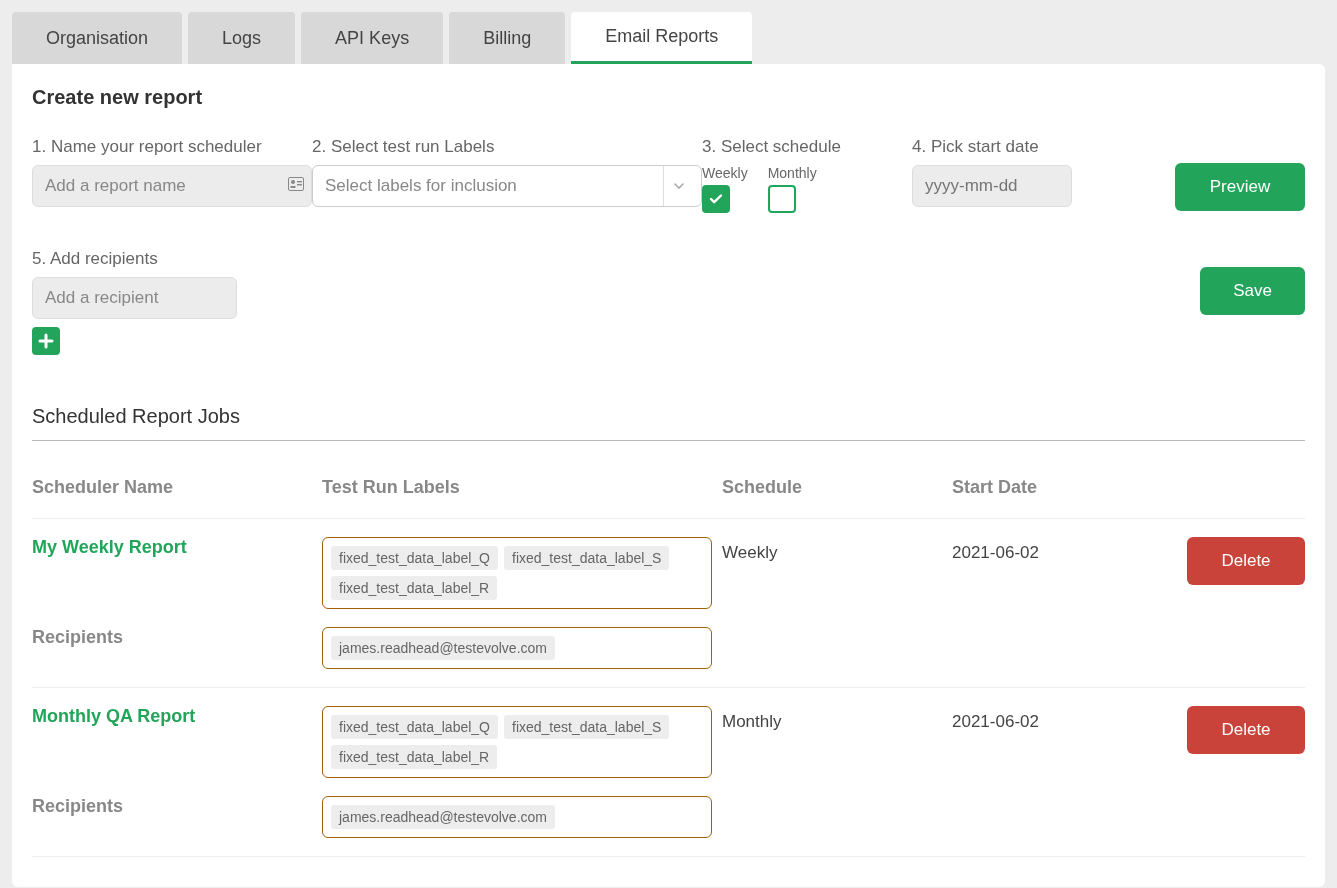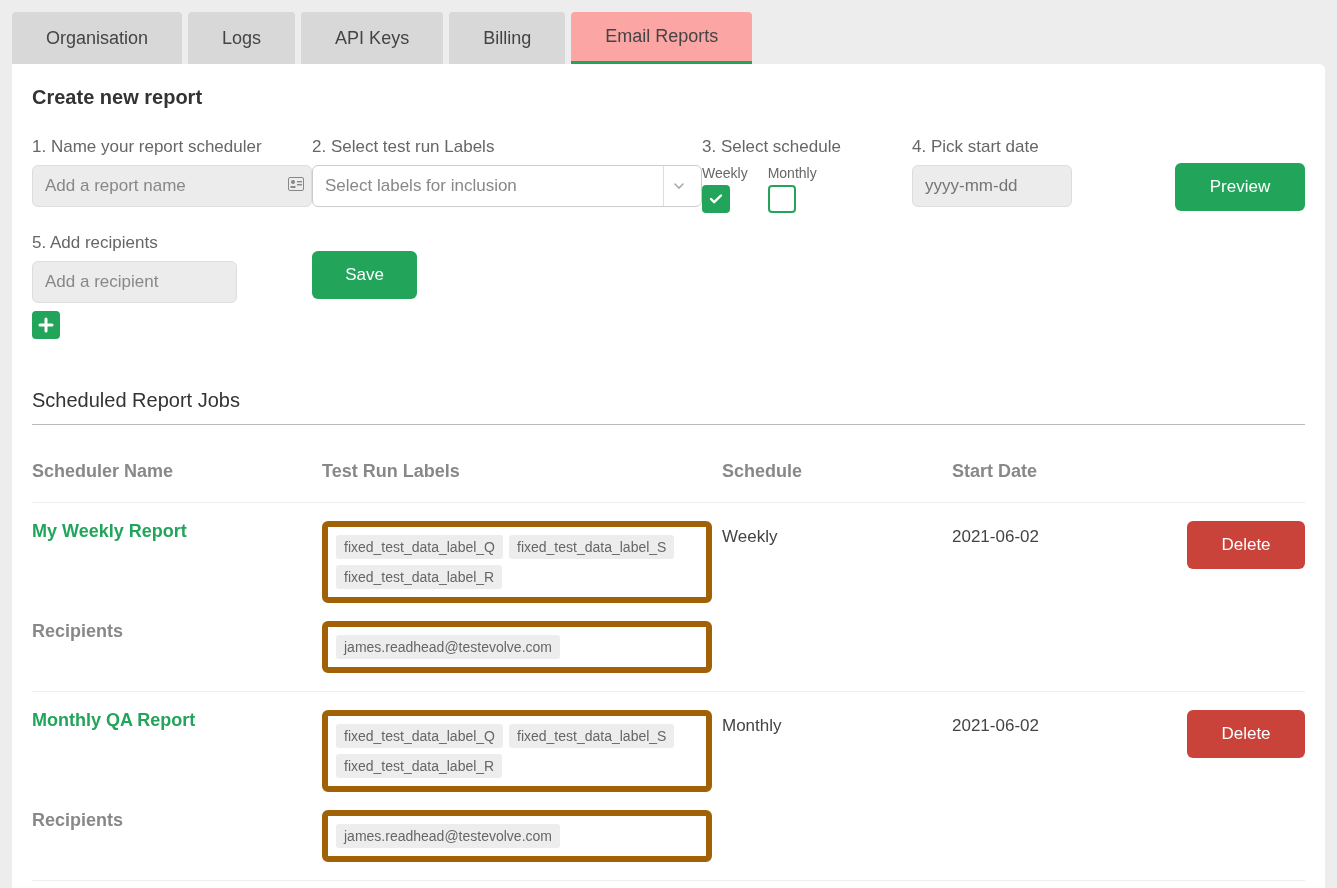--- a/index.html
+++ b/index.html
@@ -27,7 +27,7 @@
     border-top-right-radius: 4px;
   }
   .tab.active {
-    background: #fca5a5;
+    background: #ffffff;
     border-bottom: 3px solid #22a55b;
   }
   .panel {

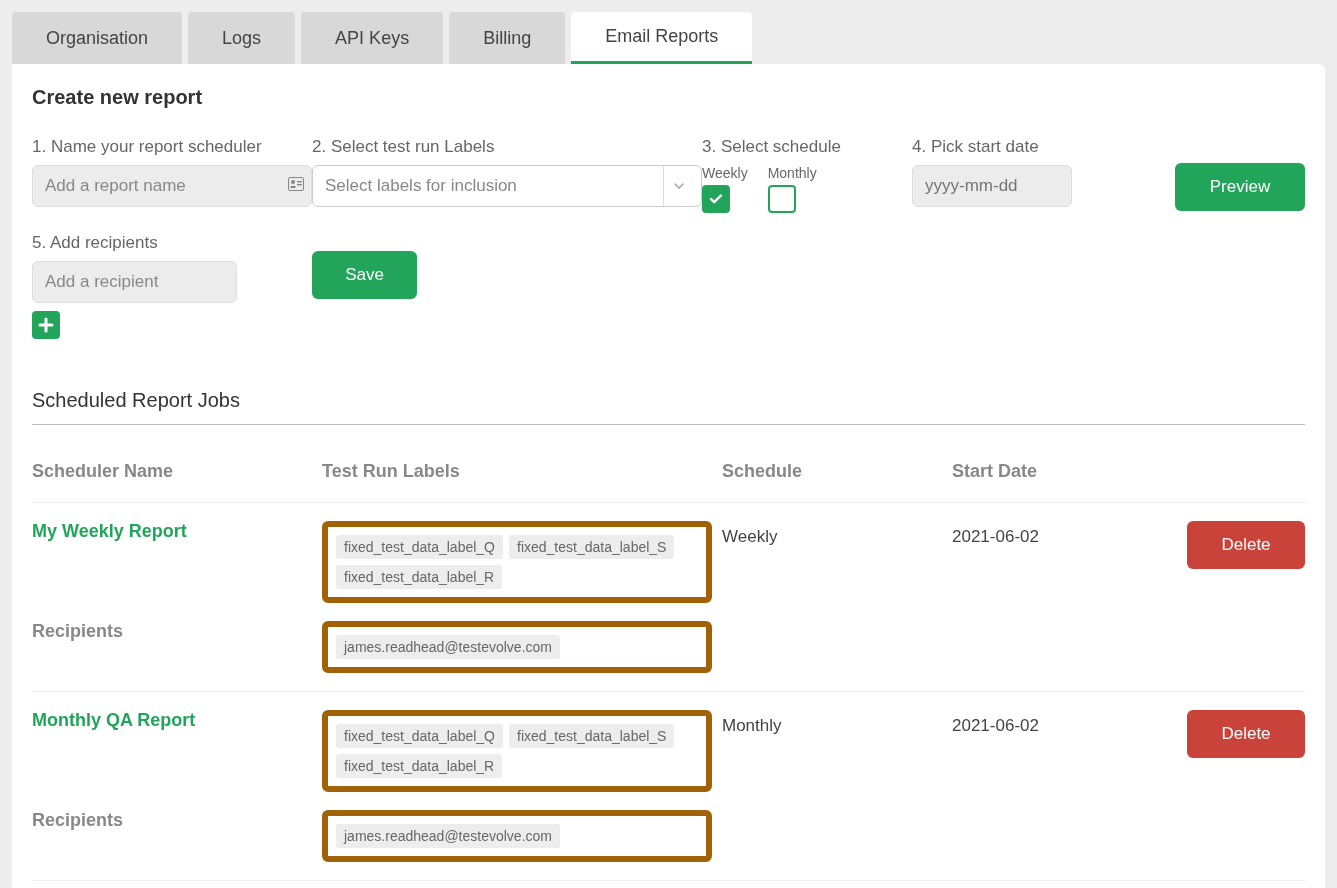--- a/index.html
+++ b/index.html
@@ -125,8 +125,9 @@
   .preview-btn { width: 130px; }
   .save-btn { width: 105px; margin-top: 18px; }
   .row2 {
-    margin-top: 20px;
-    display: flex;
+    margin-top: 36px;
+    display: flex;
+    justify-content: space-between;
     align-items: flex-start;
   }
   .recip-col { width: 280px; }

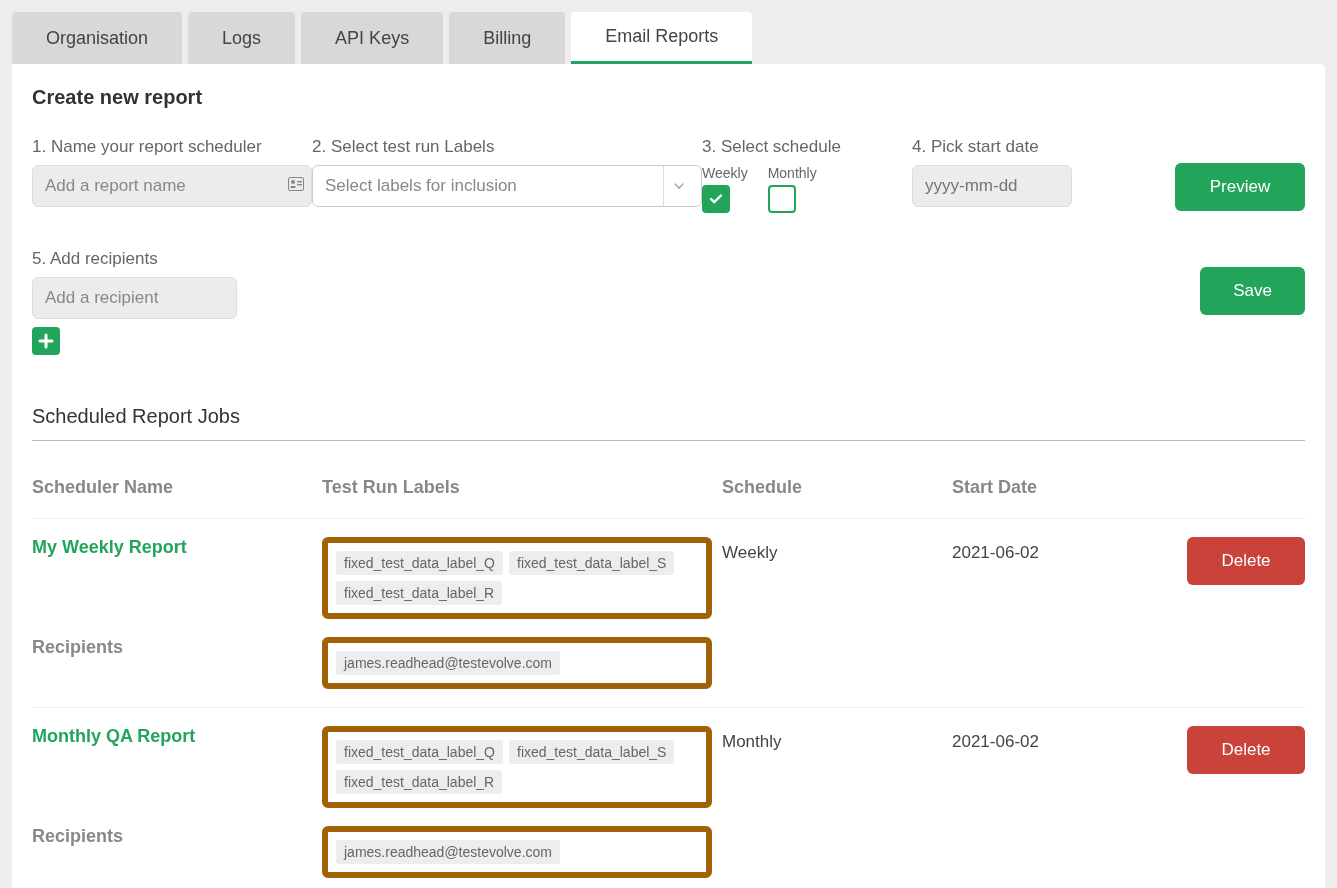--- a/index.html
+++ b/index.html
@@ -161,7 +161,7 @@
   .job { border-bottom: 1px solid #eee; padding: 18px 0; }
   .job-name { color: #22a55b; font-size: 18px; font-weight: 700; }
   .chips {
-    border: 6px solid #a16207;
+    border: 1px solid #a16207;
     border-radius: 6px;
     padding: 8px;
     display: flex;

